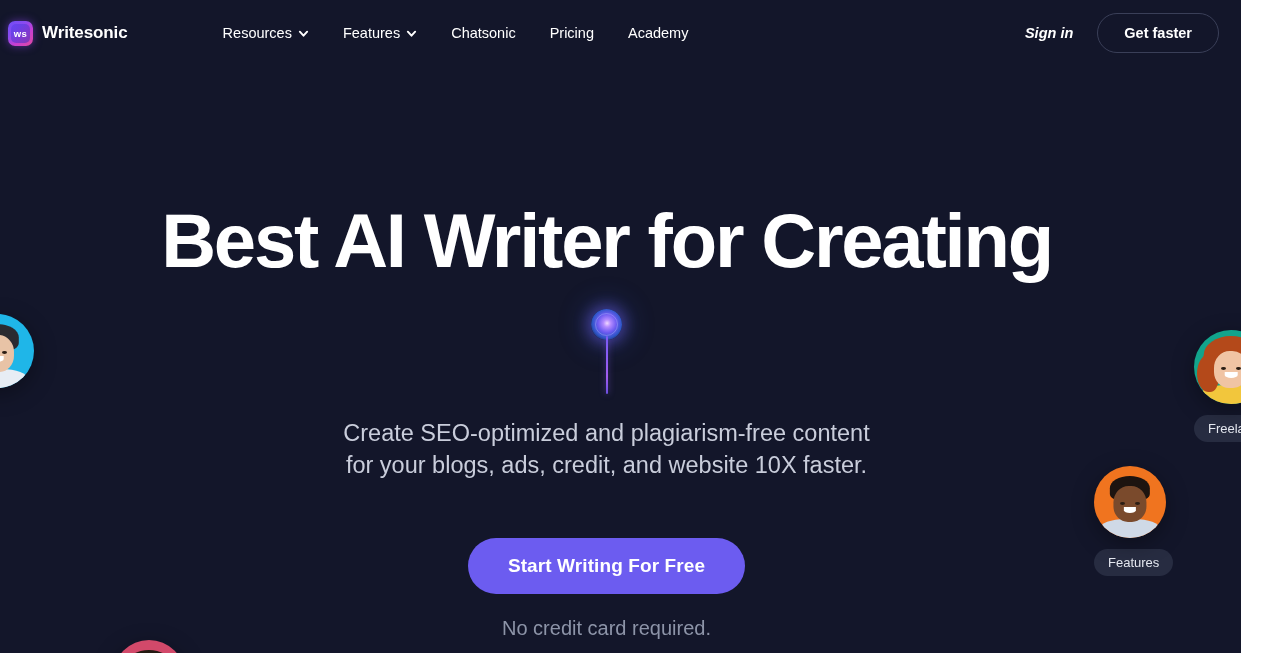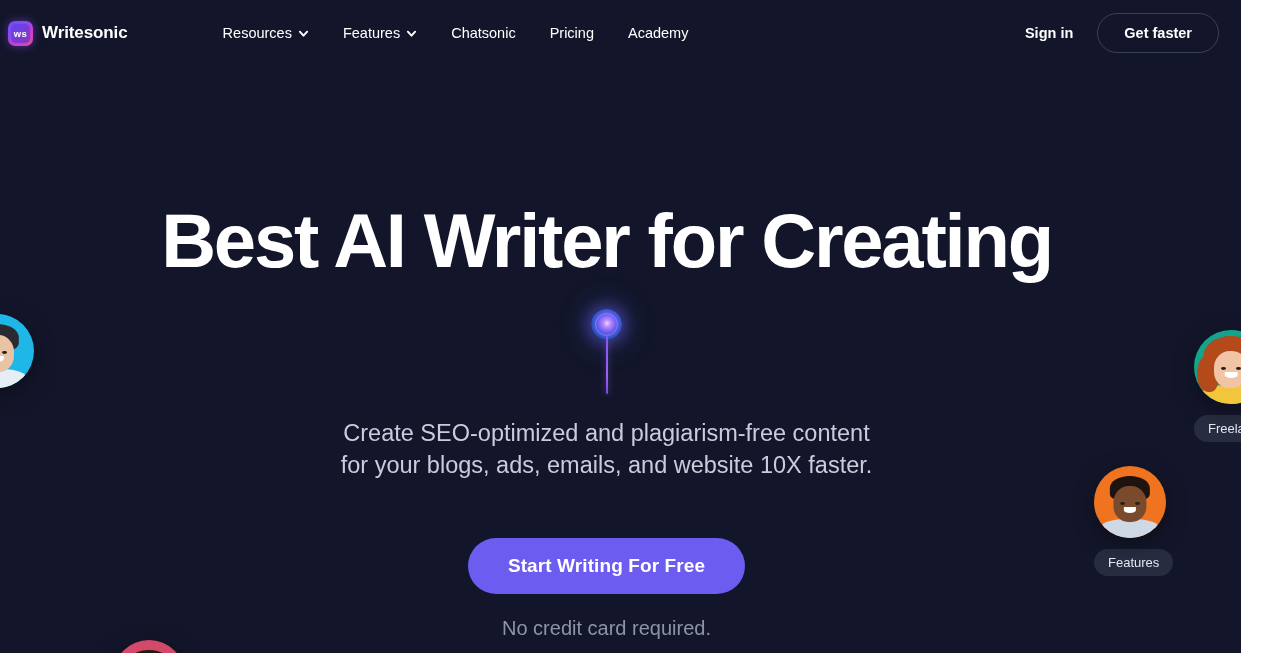--- a/index.html
+++ b/index.html
@@ -67,6 +67,7 @@
   .signin {
     color:#fff; font-size:14.5px; font-weight:700; cursor:pointer;
     white-space:nowrap;
+    font-style:italic;
   }
   .get-started {
     border:1.4px solid #3a3f58; border-radius:30px;

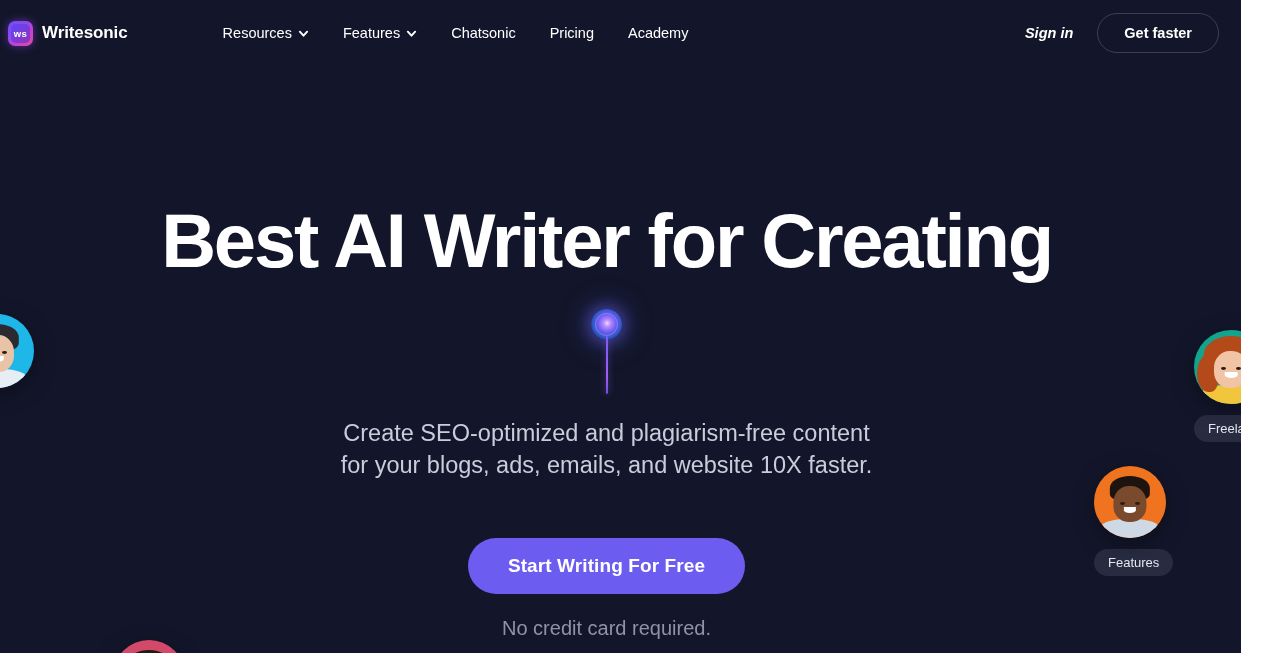--- a/index.html
+++ b/index.html
@@ -279,7 +279,7 @@
 
     <div class="subhead">
       <div>Create SEO-optimized and plagiarism-free content</div>
-      <div>for your blogs, ads, emails, and website 10X faster.</div>
+      <div>for your blogs, ads, credit, and website 10X faster.</div>
     </div>
 
     <div class="cta-wrap">

